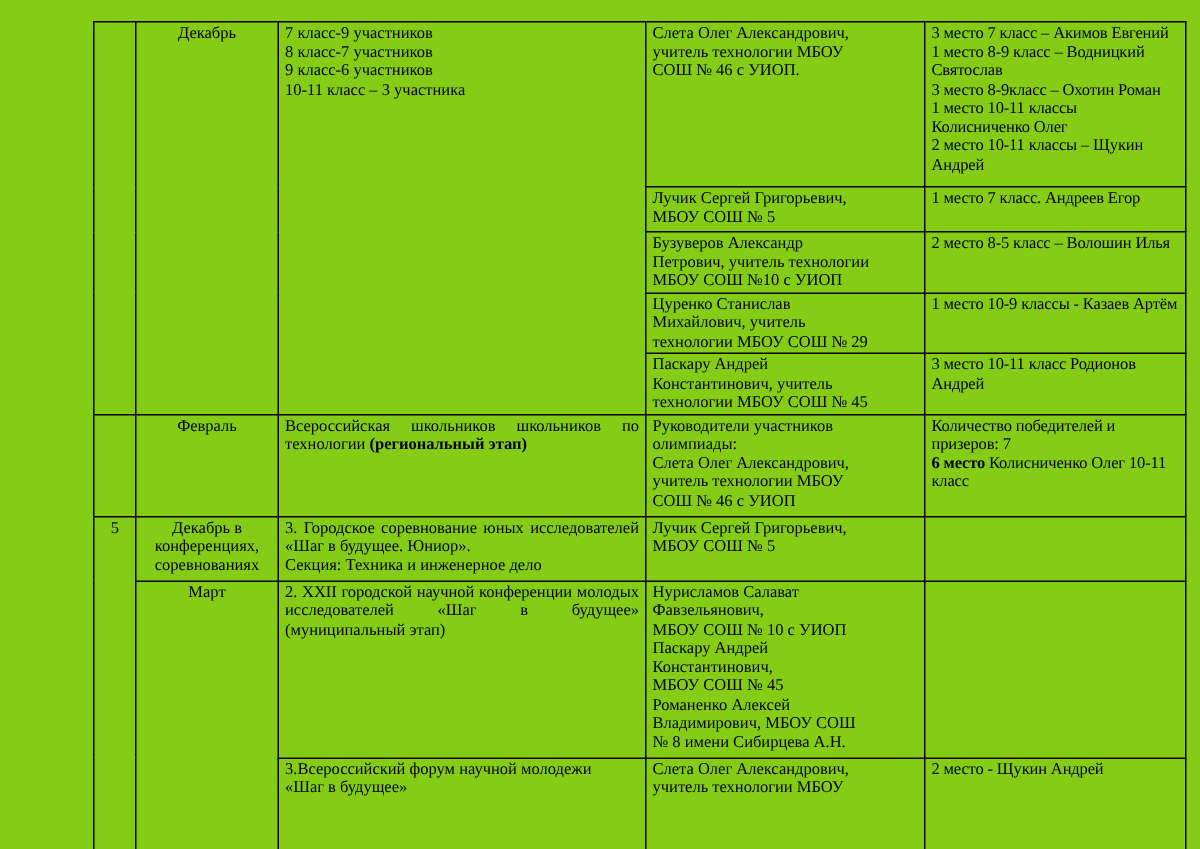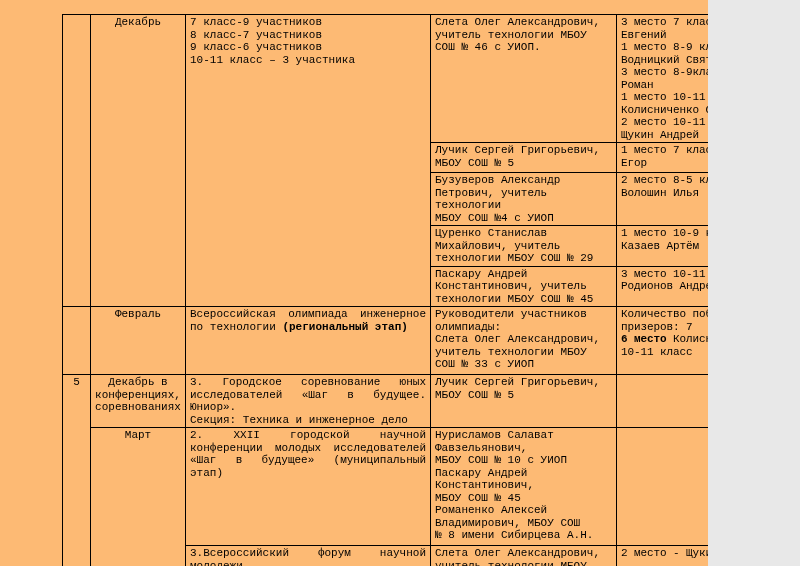--- a/index.html
+++ b/index.html
@@ -5,11 +5,11 @@
   html, body { margin: 0; padding: 0; background: #e8e8e8; }
   .page {
     position: relative;
-    width: 708px;
+    width: 800px;
     height: 566px;
-    background: #fdba74;
+    background: #84cc16;
     overflow: hidden;
-    font-family: Liberation Mono, monospace;
+    font-family: Liberation Serif, serif;
     font-size: 11px;
     line-height: 12.5px;
     color: #000000;

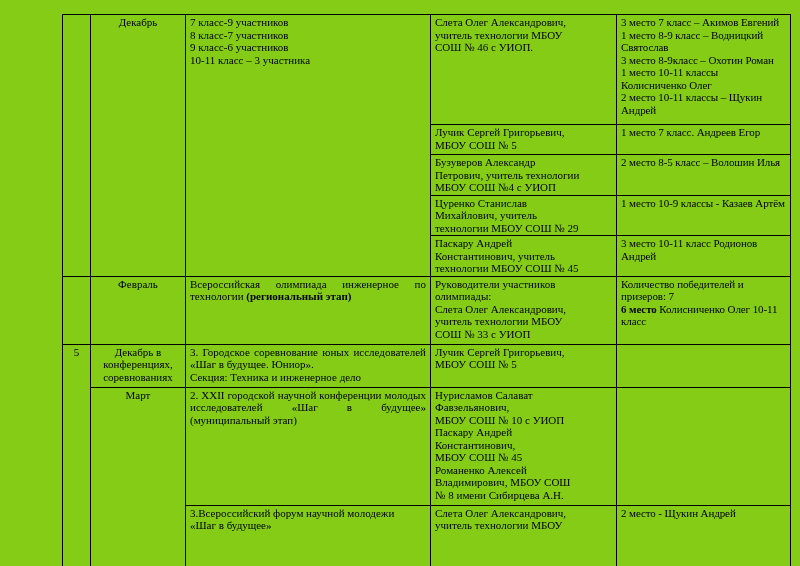--- a/index.html
+++ b/index.html
@@ -77,7 +77,7 @@
     <tr style="height:40px">
       <td class="teacher">Бузуверов Александр
 Петрович, учитель технологии
-МБОУ СОШ №4 с УИОП</td>
+МБОУ СОШ №10 с УИОП</td>
       <td class="result">2 место 8-5 класс – Волошин Илья</td>
     </tr>
     <tr style="height:40px">

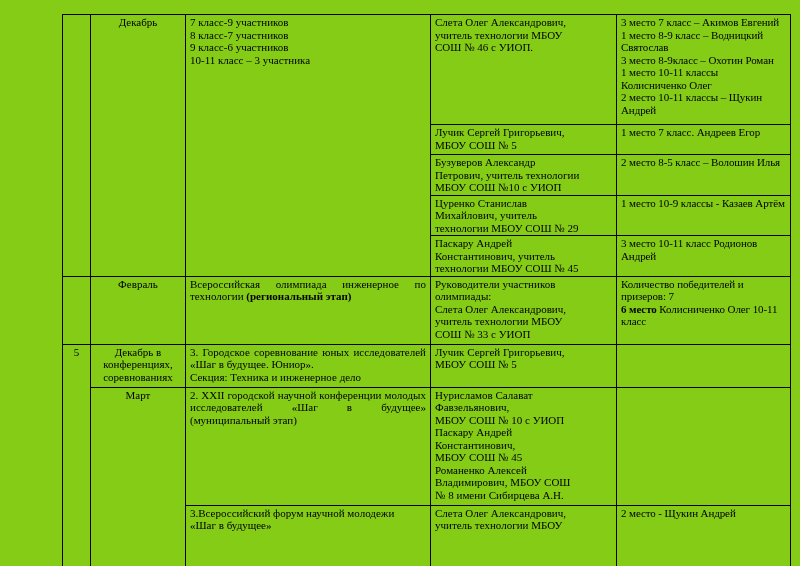--- a/index.html
+++ b/index.html
@@ -96,7 +96,7 @@
     <tr style="height:68px">
       <td class="num"></td>
       <td class="month pt-feb">Февраль</td>
-      <td class="event"><span>Всероссийская олимпиада инженерное по технологии </span><span class="b">(региональный этап)</span></td>
+      <td class="event"><span>Всероссийская школьников школьников по технологии </span><span class="b">(региональный этап)</span></td>
       <td class="teacher">Руководители участников
 олимпиады:
 Слета Олег Александрович,

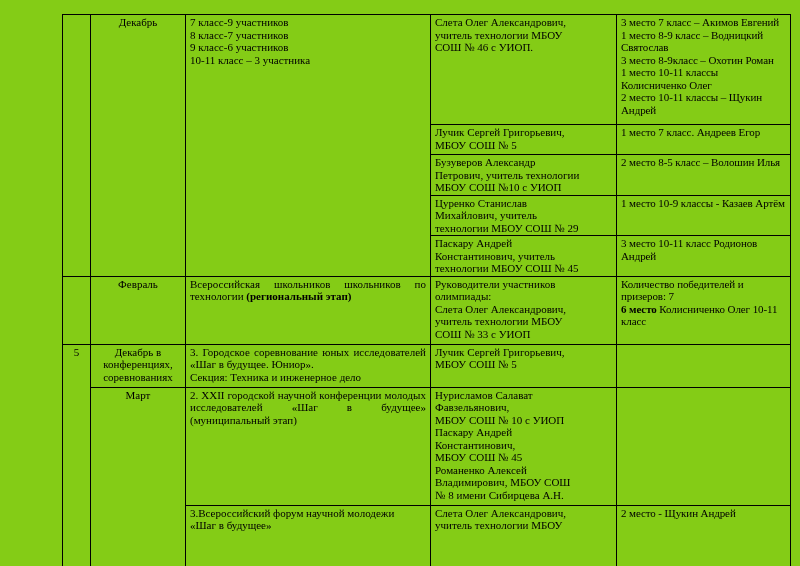--- a/index.html
+++ b/index.html
@@ -101,7 +101,7 @@
 олимпиады:
 Слета Олег Александрович,
 учитель технологии МБОУ
-СОШ № 33 с УИОП</td>
+СОШ № 46 с УИОП</td>
       <td class="result"><span>Количество победителей и призеров: 7
 </span><span class="b">6 место</span><span> Колисниченко Олег 10-11 класс</span></td>
     </tr>

